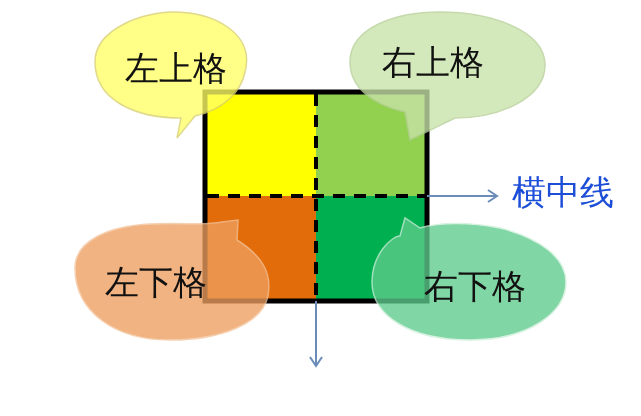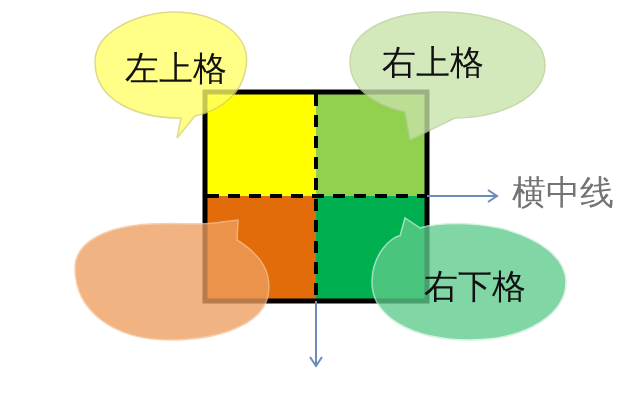--- a/index.html
+++ b/index.html
@@ -9,7 +9,7 @@
   svg { position:absolute; left:0; top:0; }
   .label { position:absolute; color:#111; font-size:34px; line-height:40px;
            white-space:nowrap; font-family:"DejaVu Serif", serif; }
-  .axis-label { position:absolute; color:#737373; font-size:34px; line-height:40px;
+  .axis-label { position:absolute; color:#1d4ed8; font-size:34px; line-height:40px;
            white-space:nowrap; font-family:"DejaVu Serif", serif; }
 </style>
 </head>

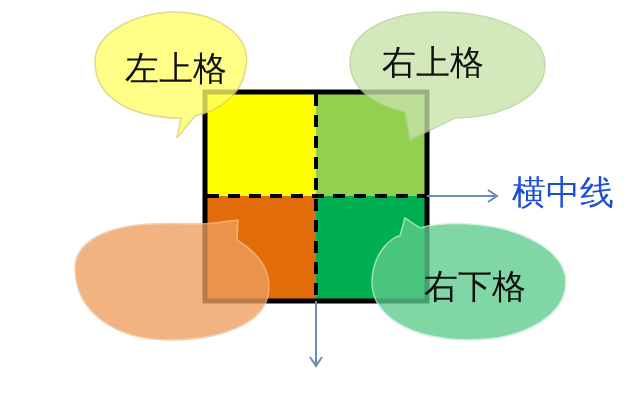--- a/index.html
+++ b/index.html
@@ -53,6 +53,7 @@
 
   <div class="label" style="left:125px; top:48px;">左上格</div>
   <div class="label" style="left:382px; top:42px;">右上格</div>
+  <div class="label" style="left:105px; top:262px;">左下格</div>
   <div class="label" style="left:424px; top:266px;">右下格</div>
 
   <div class="axis-label" style="left:512px; top:172px;">横中线</div>

